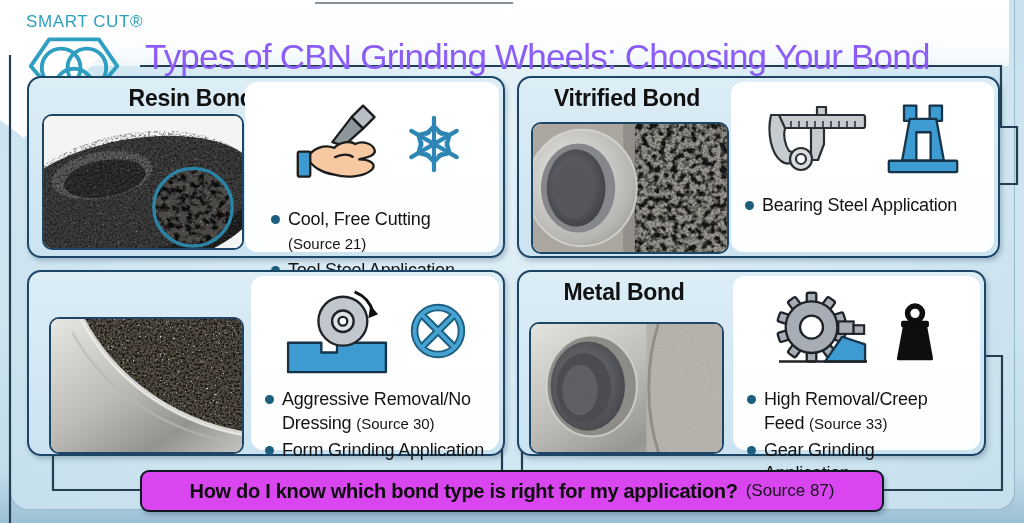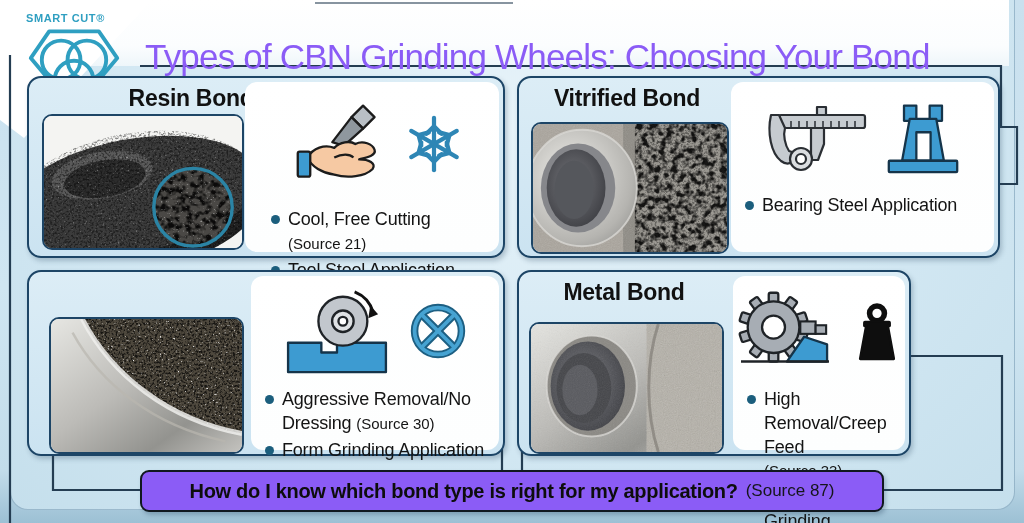--- a/index.html
+++ b/index.html
@@ -21,7 +21,7 @@
 
   
   .logo{position:absolute;left:26px;top:12px;z-index:4;width:110px;}
-  .logo-text{color:#2f9fc1;font-weight:bold;font-size:11px;letter-spacing:.6px;white-space:nowrap;}
+  .logo-text{color:#2f9fc1;font-weight:normal;font-size:17px;letter-spacing:.6px;white-space:nowrap;}
   .logo-mark{margin:3px 0 0 2px;display:block;}
 
   

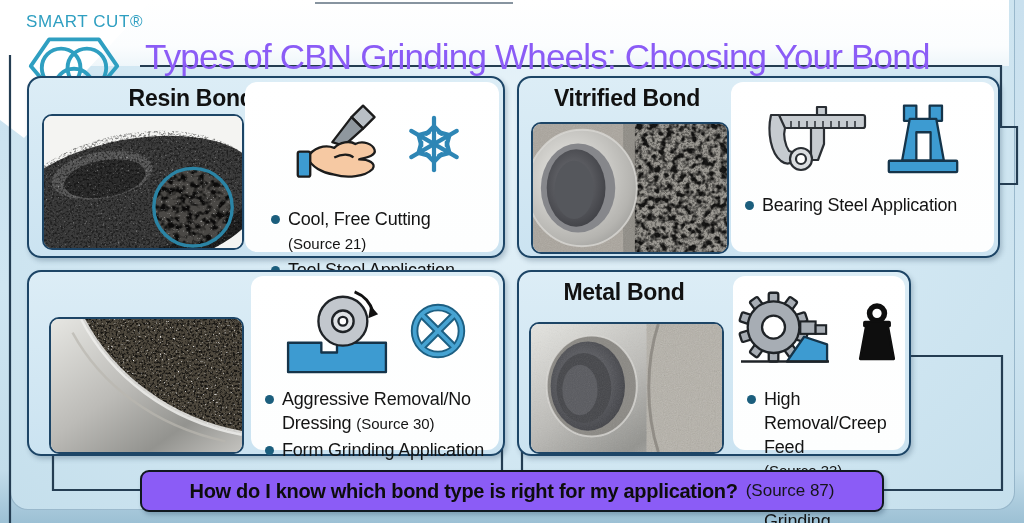--- a/index.html
+++ b/index.html
@@ -287,7 +287,7 @@
   </div>
 </section>
 
-<section class="card card-metal" style="left:517px;top:270px;width:394px;height:186px;">
+<section class="card card-metal" style="left:517px;top:270px;width:469px;height:186px;">
   <h2 style="left:5px;width:200px;">Metal Bond</h2>
   <div class="photo" style="left:10px;top:50px;width:195px;height:132px;">
     <svg viewBox="0 0 195 132" preserveAspectRatio="none">

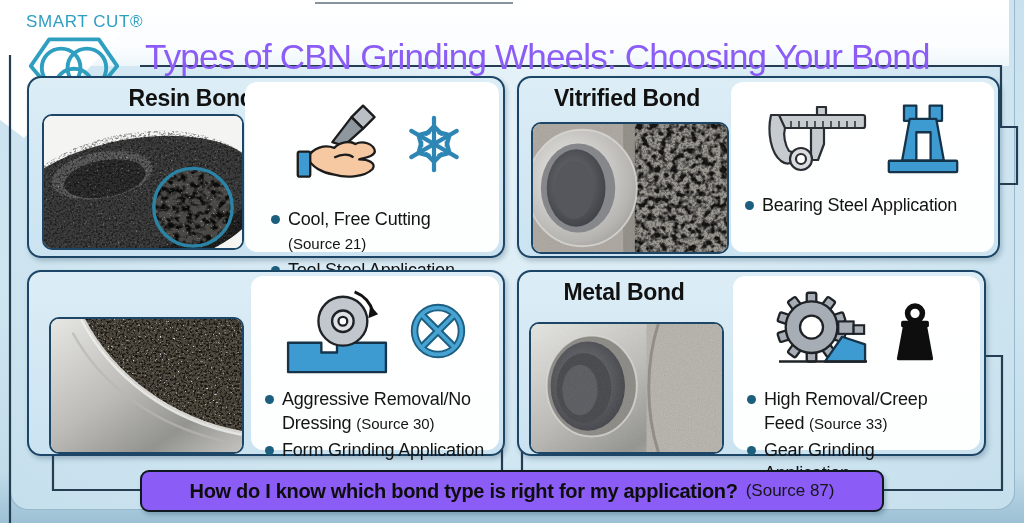--- a/index.html
+++ b/index.html
@@ -50,7 +50,7 @@
 
   
   .footer-bar{position:absolute;left:140px;top:470px;width:744px;height:42px;z-index:6;
-    background:#8b5cf6;border:2px solid #10181f;border-radius:9px;box-sizing:border-box;
+    background:#d946ef;border:2px solid #10181f;border-radius:9px;box-sizing:border-box;
     display:flex;align-items:center;justify-content:center;gap:8px;
     box-shadow:2px 3px 4px rgba(40,70,95,.3);}
   .footer-q{font-size:20px;font-weight:bold;color:#0d0d0d;letter-spacing:-.3px;white-space:nowrap;}

